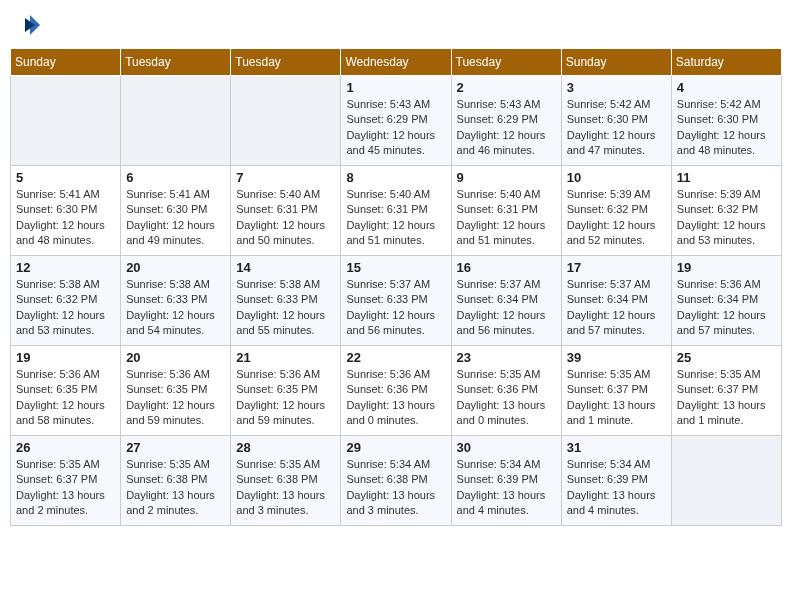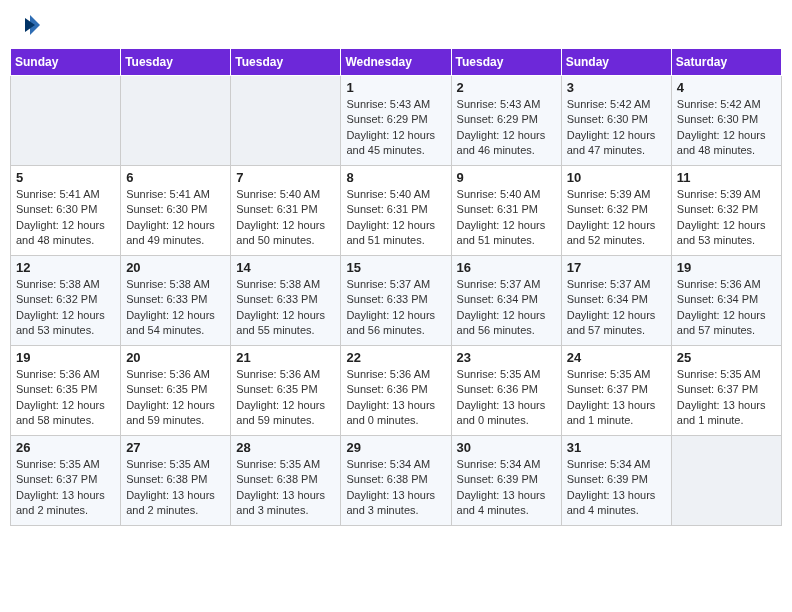--- a/index.html
+++ b/index.html
@@ -52,10 +52,10 @@
       table-layout: fixed;
     }
     thead tr th {
-      background-color: #6d28d9;
+      background-color: #a16207;
       color: #fff;
       font-size: 12px;
-      font-weight: bold;
+      font-weight: normal;
       padding: 6px 4px;
       text-align: left;
       border: 1px solid #fff;

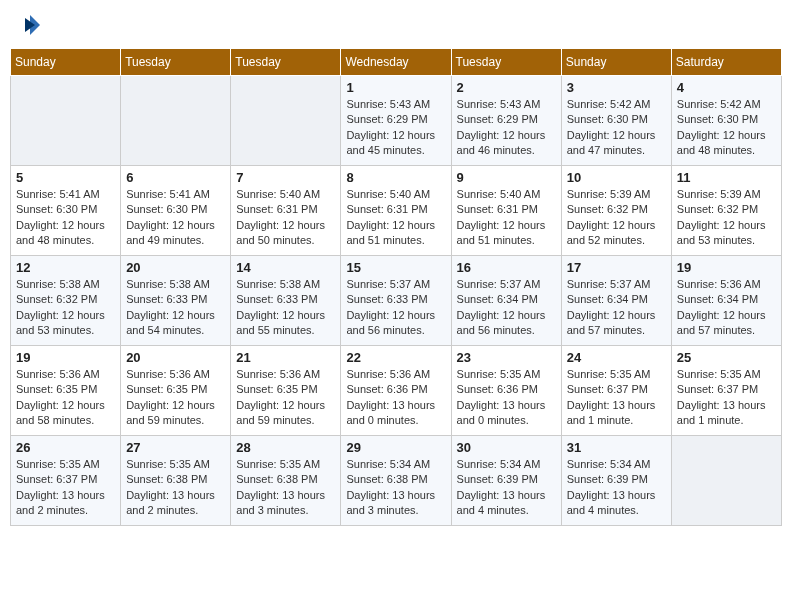--- a/index.html
+++ b/index.html
@@ -290,7 +290,7 @@
 and 0 minutes.</div>
         </td>
         <td>
-          <span class="day-number">24</span>
+          <span class="day-number">39</span>
           <div class="day-info" style="white-space: pre-line;">Sunrise: 5:35 AM
 Sunset: 6:37 PM
 Daylight: 13 hours

